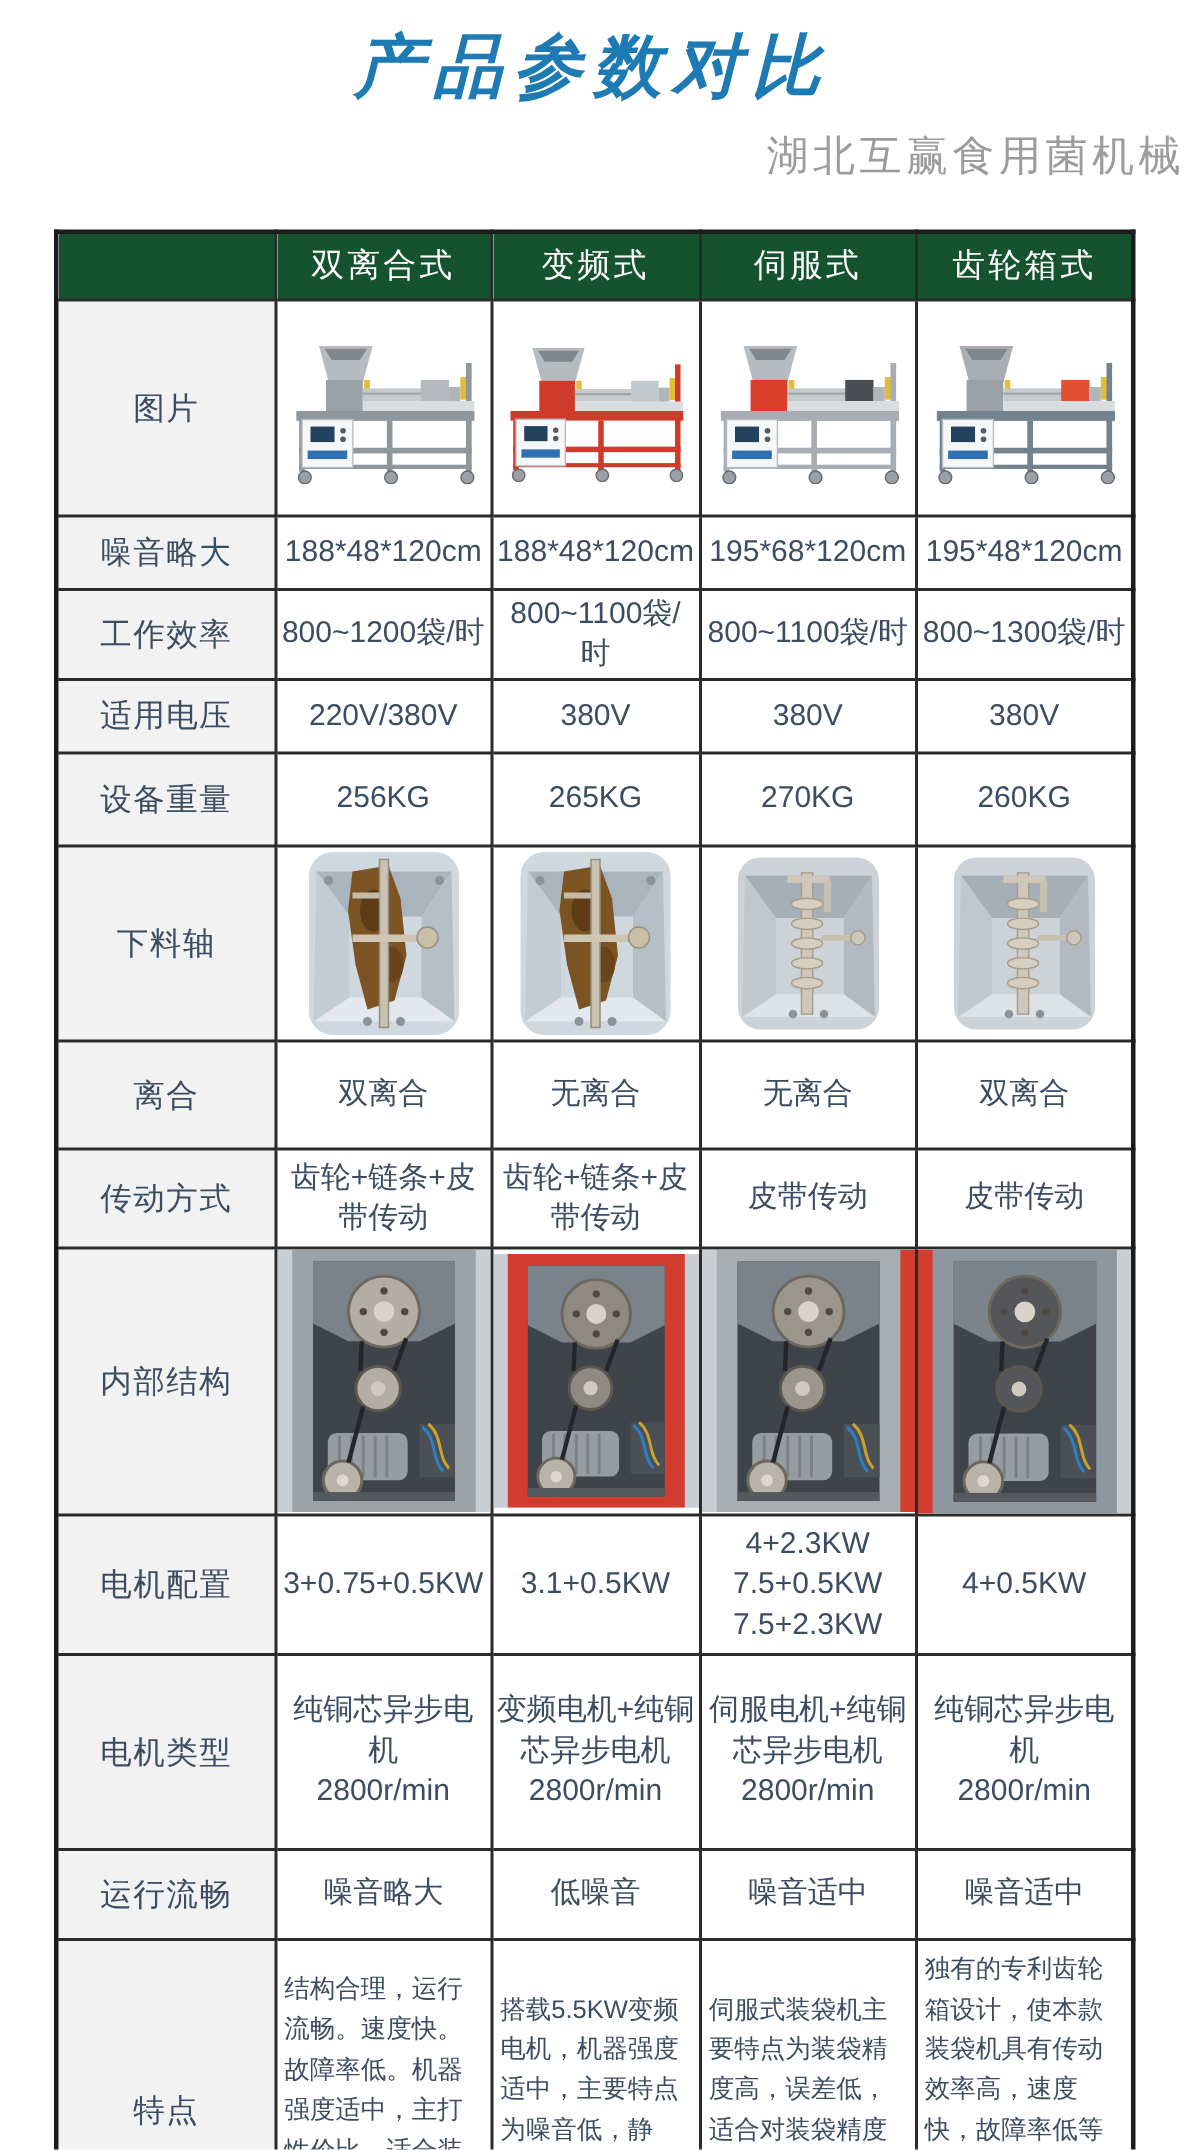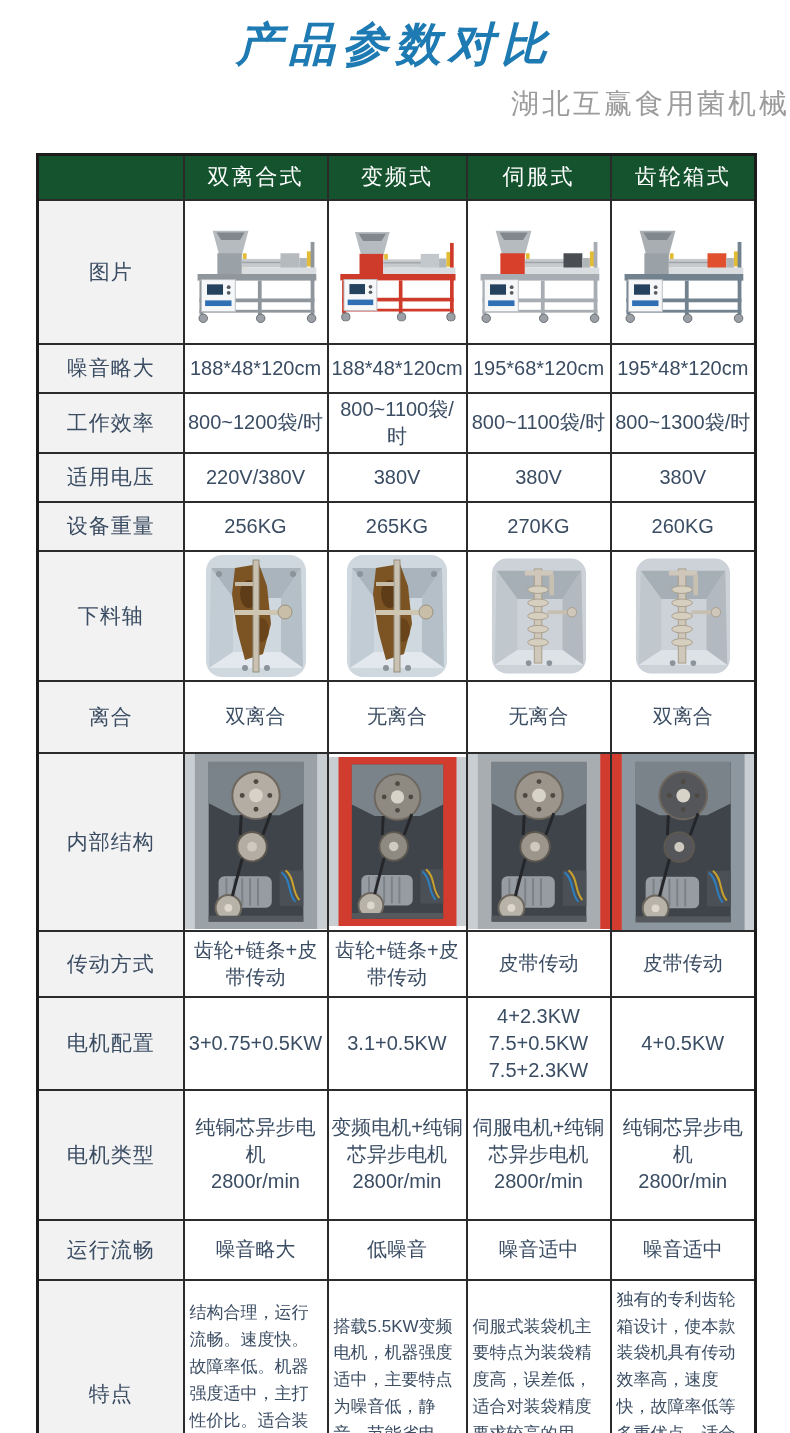--- a/index.html
+++ b/index.html
@@ -219,7 +219,7 @@
       <td class="val">380V</td>
       <td class="val">380V</td>
     </tr>
-    <tr style="height:49px">
+    <tr style="height:62px">
       <th class="rowlabel">设备重量</th>
       <td class="val">256KG</td>
       <td class="val">265KG</td>

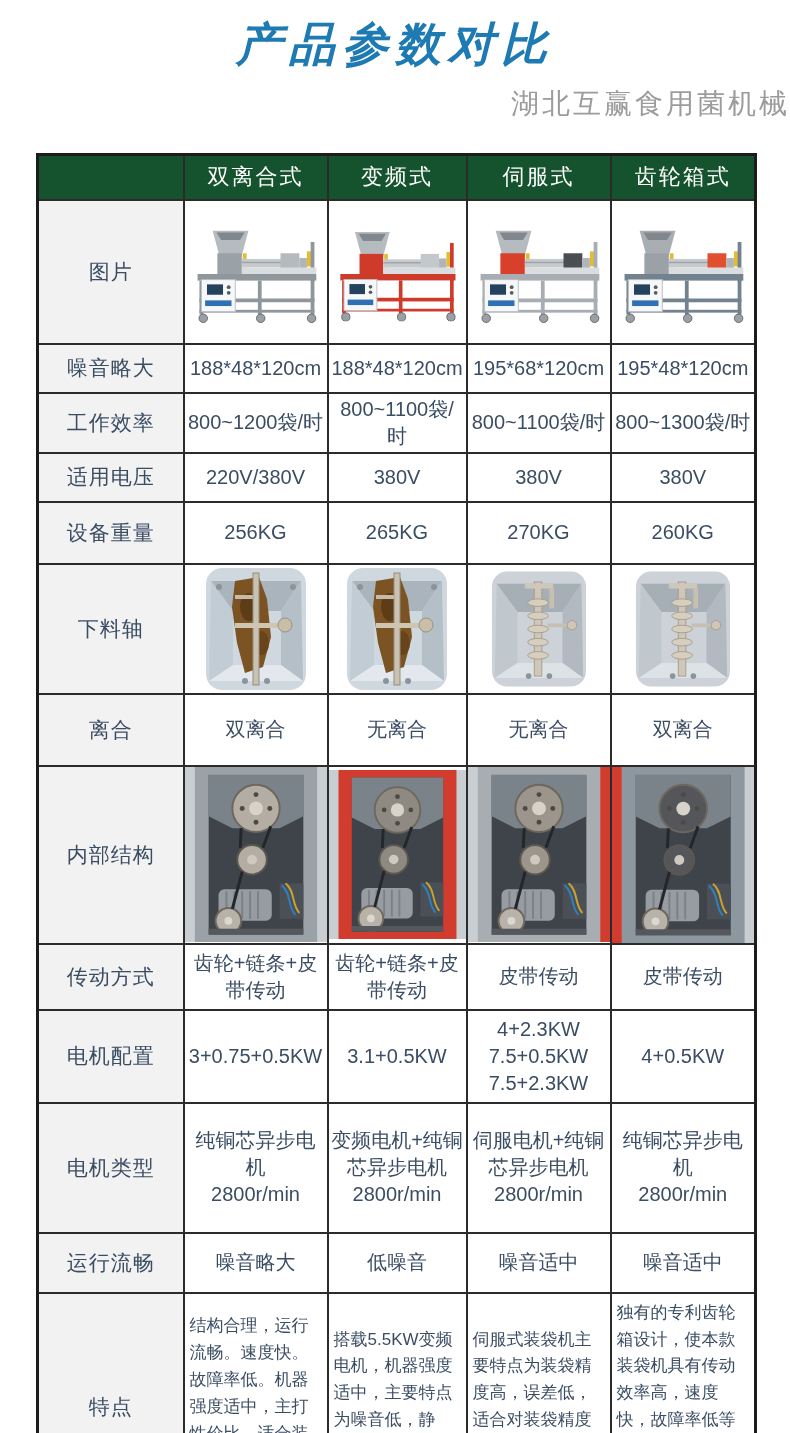--- a/index.html
+++ b/index.html
@@ -256,35 +256,35 @@
       <td class="val">无离合</td>
       <td class="val">双离合</td>
     </tr>
-    <tr style="height:178px">
-      <th class="rowlabel">内部结构</th>
-      <td class="photo-full">
-          <svg class="i1" viewBox="0 0 144 178" preserveAspectRatio="none">
-            <use href="#sym-internal"></use>
-          </svg>
-        </td>
-      <td class="photo-full">
-          <svg class="i2" viewBox="0 0 144 178" preserveAspectRatio="none">
-            <use href="#sym-internal"></use>
-          </svg>
-        </td>
-      <td class="photo-full">
-          <svg class="i3" viewBox="0 0 144 178" preserveAspectRatio="none">
-            <use href="#sym-internal"></use>
-          </svg>
-        </td>
-      <td class="photo-full">
-          <svg class="i4" viewBox="0 0 144 178" preserveAspectRatio="none">
-            <use href="#sym-internal"></use>
-          </svg>
-        </td>
-    </tr>
     <tr style="height:66px">
       <th class="rowlabel">传动方式</th>
       <td class="val">齿轮+链条+皮带传动</td>
       <td class="val">齿轮+链条+皮带传动</td>
       <td class="val">皮带传动</td>
       <td class="val">皮带传动</td>
+    </tr>
+    <tr style="height:178px">
+      <th class="rowlabel">内部结构</th>
+      <td class="photo-full">
+          <svg class="i1" viewBox="0 0 144 178" preserveAspectRatio="none">
+            <use href="#sym-internal"></use>
+          </svg>
+        </td>
+      <td class="photo-full">
+          <svg class="i2" viewBox="0 0 144 178" preserveAspectRatio="none">
+            <use href="#sym-internal"></use>
+          </svg>
+        </td>
+      <td class="photo-full">
+          <svg class="i3" viewBox="0 0 144 178" preserveAspectRatio="none">
+            <use href="#sym-internal"></use>
+          </svg>
+        </td>
+      <td class="photo-full">
+          <svg class="i4" viewBox="0 0 144 178" preserveAspectRatio="none">
+            <use href="#sym-internal"></use>
+          </svg>
+        </td>
     </tr>
     <tr style="height:93px">
       <th class="rowlabel">电机配置</th>

